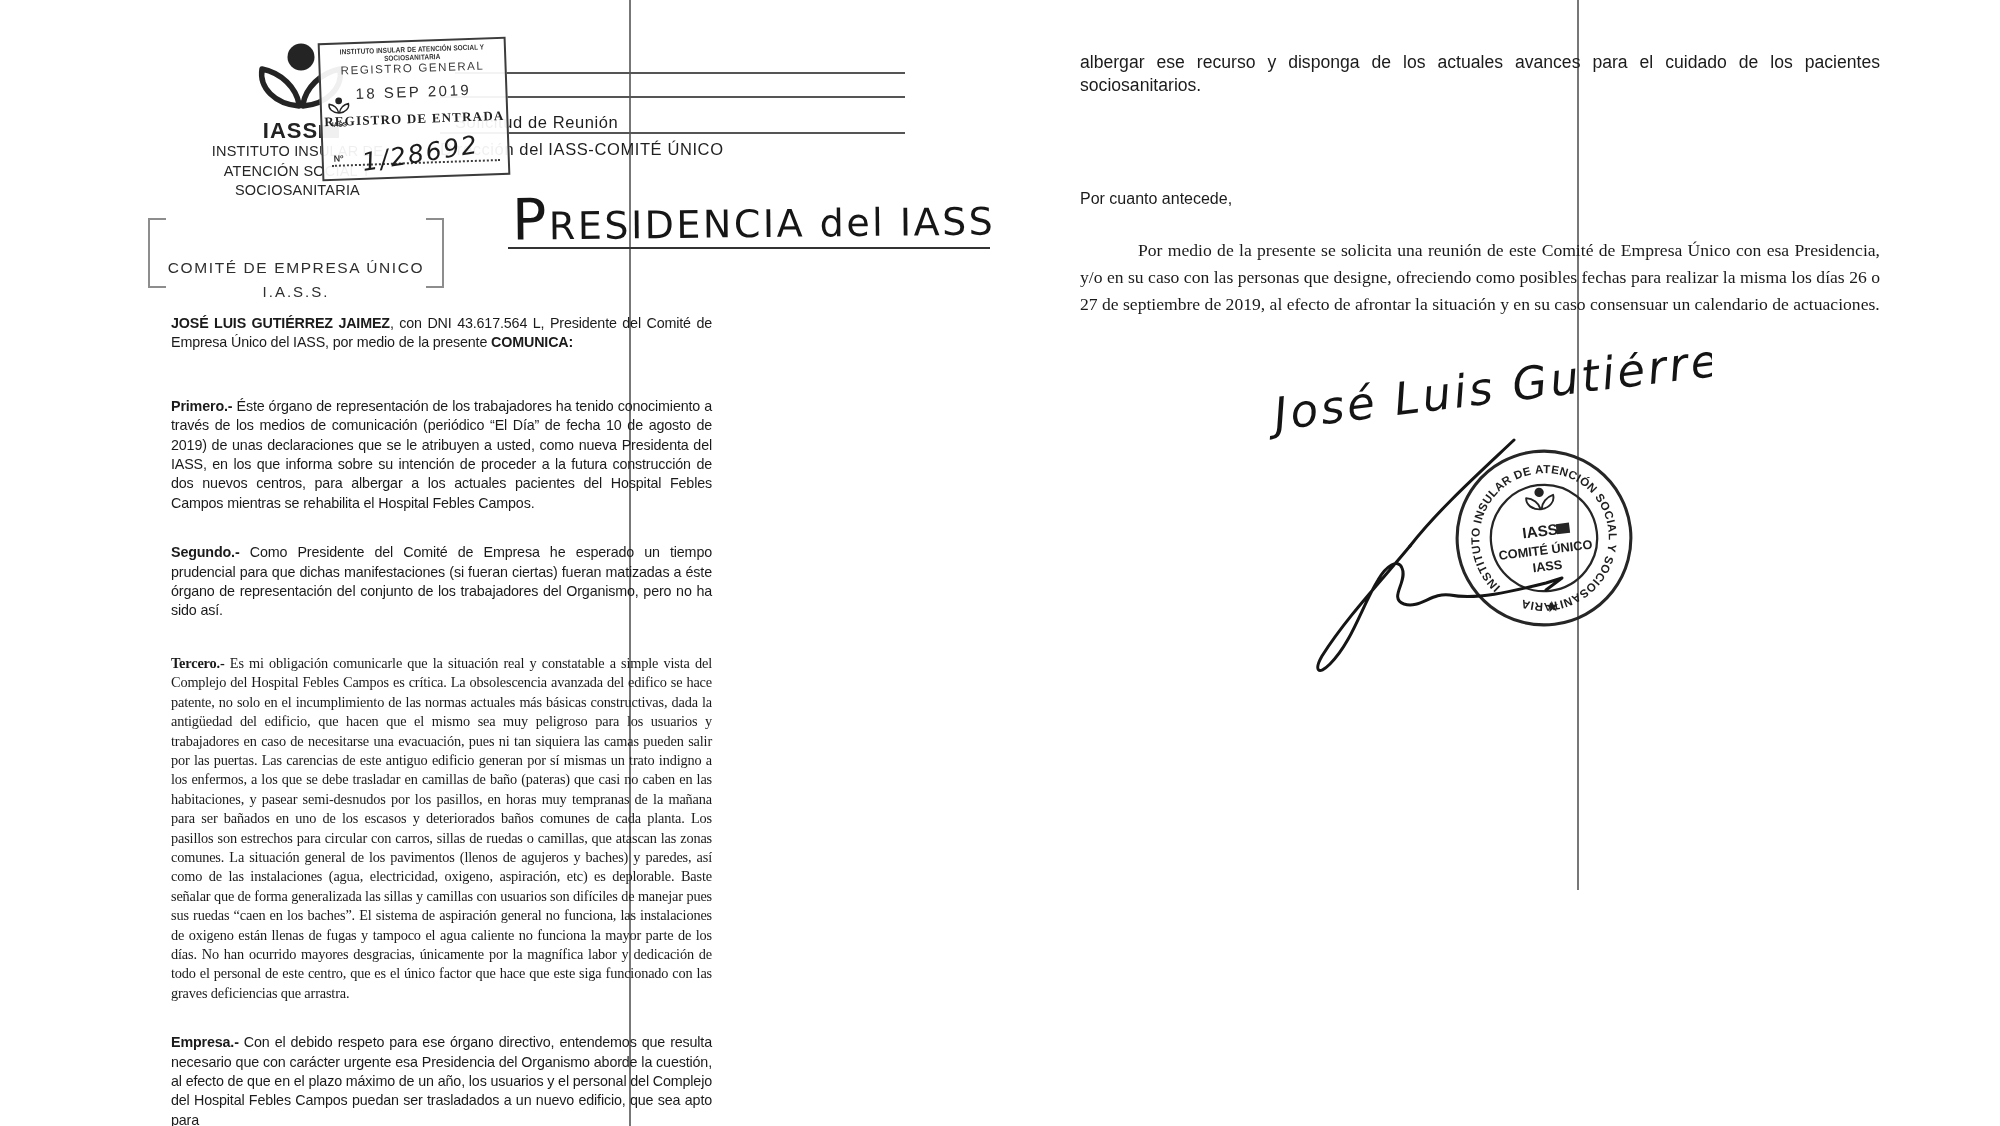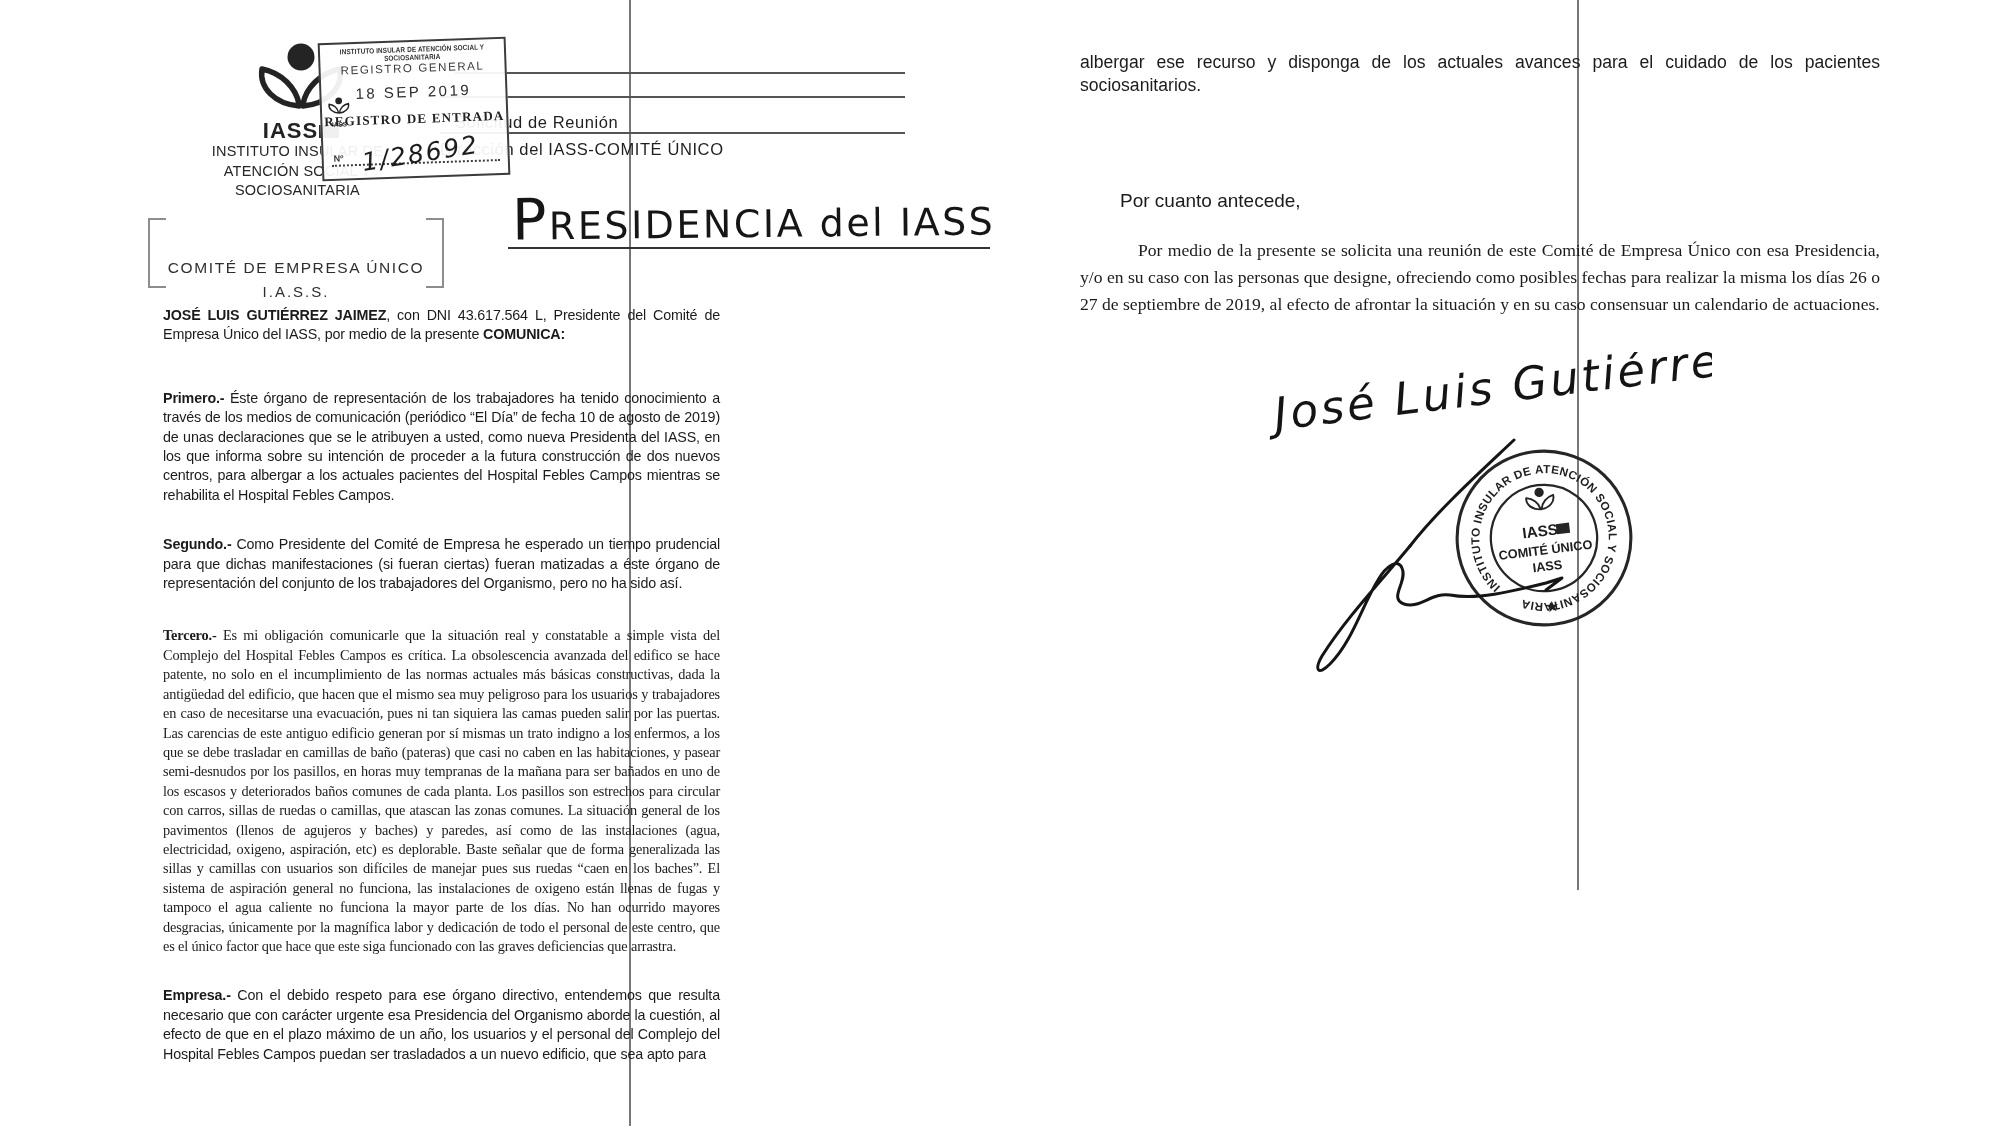--- a/index.html
+++ b/index.html
@@ -60,7 +60,7 @@
   
   .p2-cont{position:absolute;left:1080px;top:51px;width:800px;
     font-size:17.6px;line-height:23.4px;text-align:justify;color:#1b1b1b;}
-  .p2-antecede{position:absolute;left:1120px;top:190px;font-size:19px;color:#1b1b1b;}
+  .p2-antecede{position:absolute;left:1080px;top:190px;font-size:16px;color:#1b1b1b;}
   .p2-request{position:absolute;left:1080px;top:237px;width:800px;
     font-size:17.6px;line-height:27px;text-align:justify;text-indent:58px;color:#1b1b1b;font-family:Liberation Serif, serif;}
   .signature-svg{position:absolute;left:1262px;top:352px;z-index:6;}

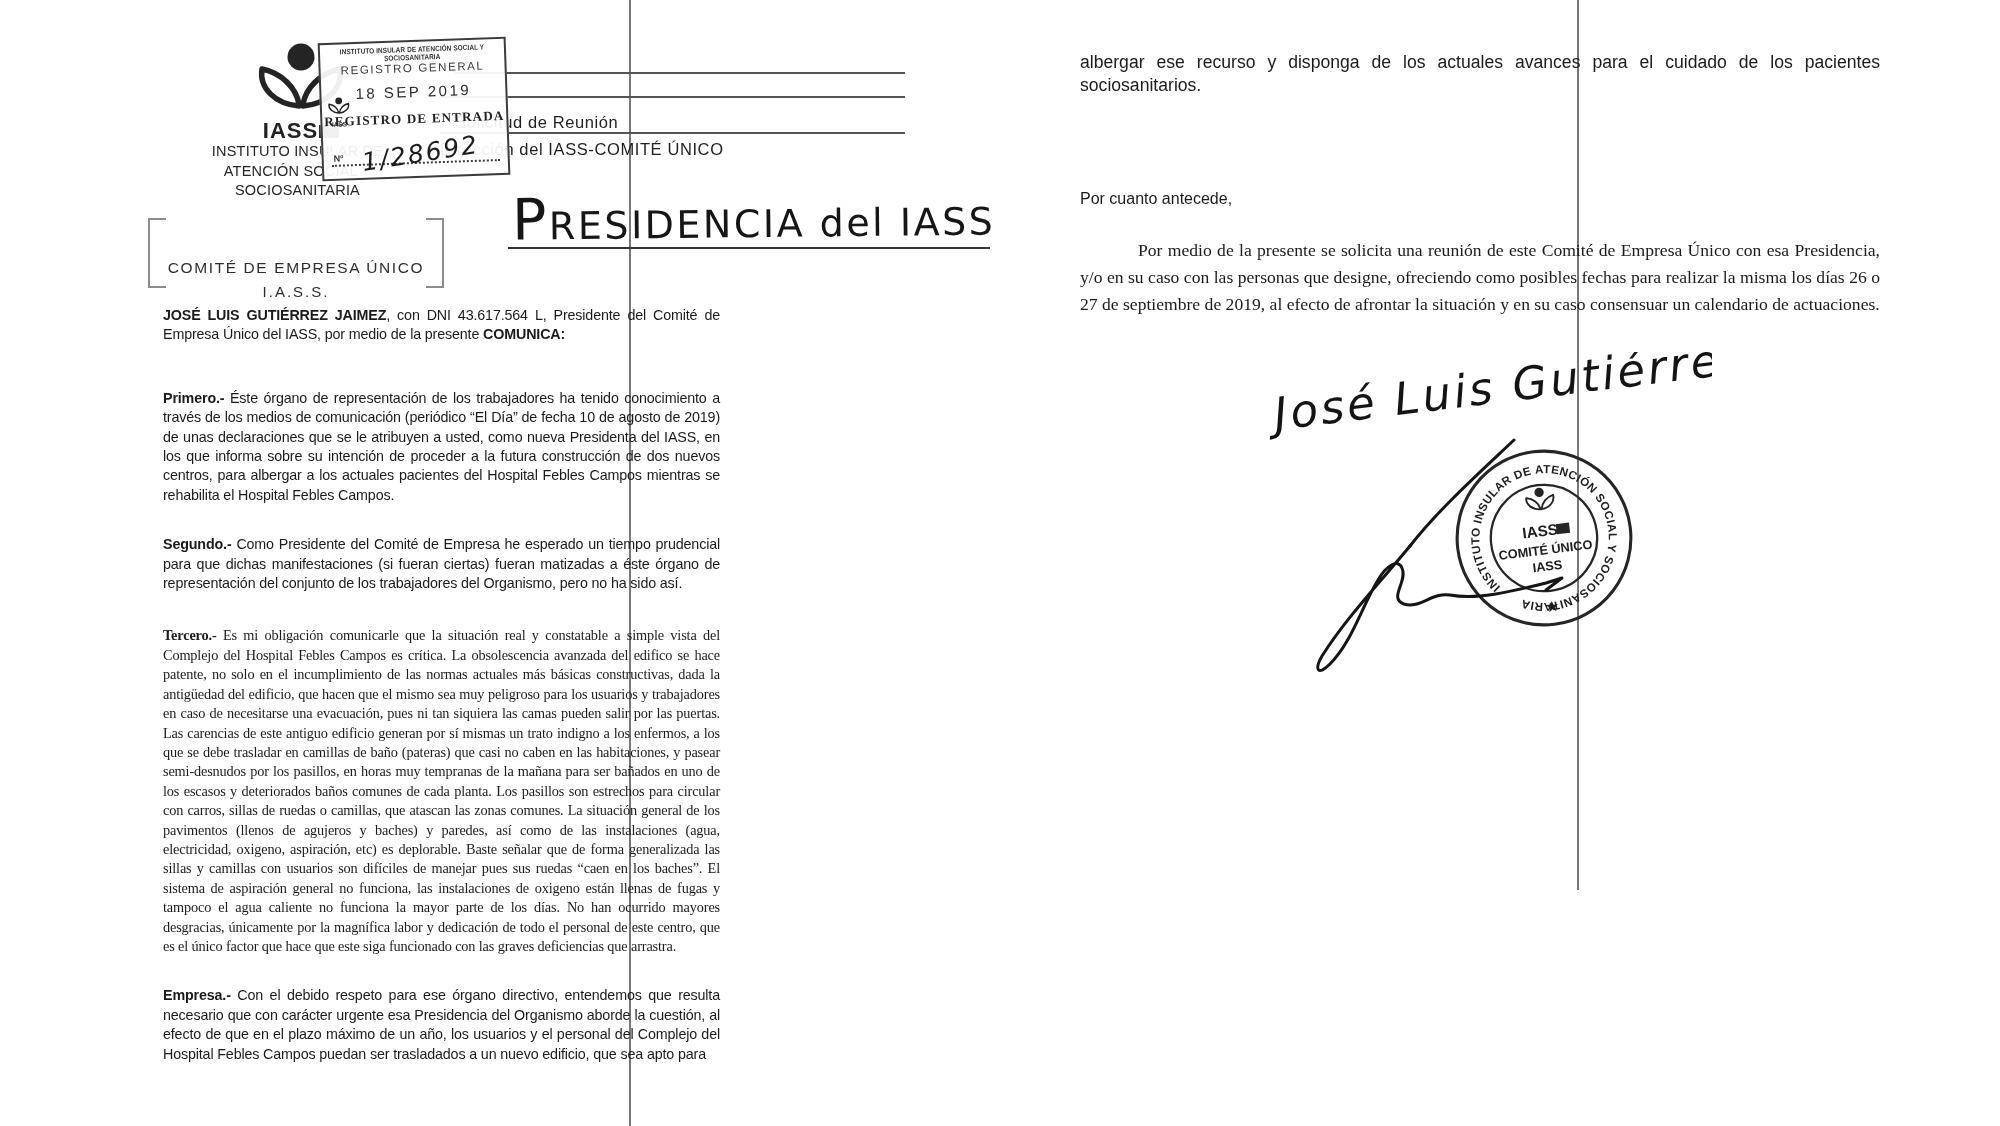--- a/index.html
+++ b/index.html
@@ -51,7 +51,7 @@
     position:absolute;left:155px;top:298px;width:573px;
     font-size:14.3px;line-height:19.4px;letter-spacing:-.15px;text-align:justify;color:#1b1b1b;
   }
-  .body-left p{margin:8px;}
+  .body-left p{margin:16px;}
   .b{font-weight:bold;}
   .mb-intro{margin-bottom:44px!important;}
   .mb-p1{margin-bottom:30px!important;}

